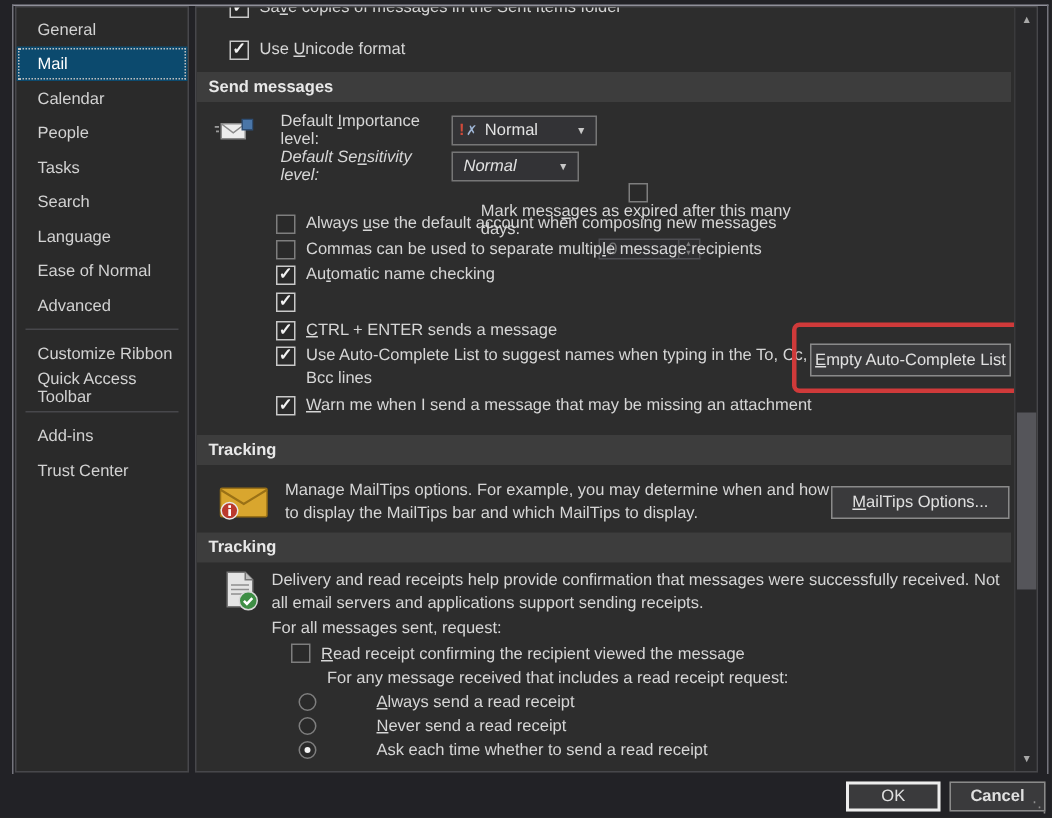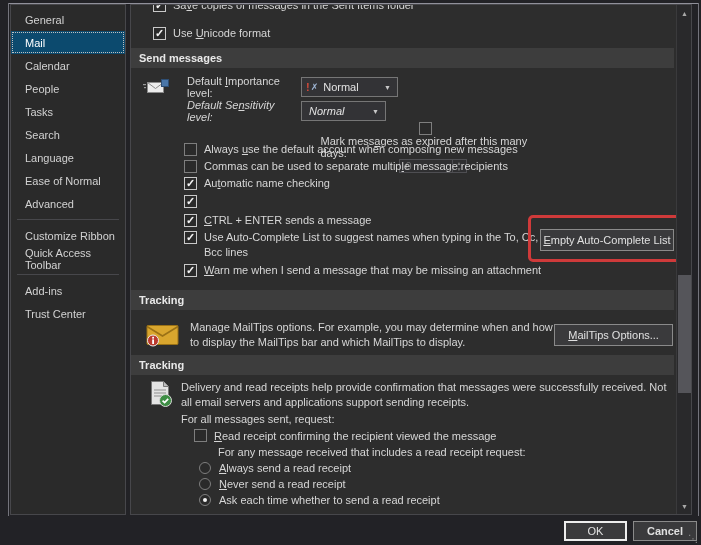--- a/index.html
+++ b/index.html
@@ -95,7 +95,7 @@
   .r-forall { margin-top:1px; height:16px; margin-left:50px; }
   .r-cbD,.r-cbR { margin-top:1px; height:15px; margin-left:63px; }
   .r-forany { margin-top:1px; height:15px; margin-left:52px;padding-left:35px; }
-  .r-rA,.r-rN,.r-rAsk { margin-top:1px; height:15px; margin-left:68px; }
+  .r-rA,.r-rN,.r-rAsk { margin-top:1px; height:15px; margin-left:68px;gap:32px; }
 
   .imp-label { width:114px; margin-left:18px; }
   .sens-label { width:114px; }

